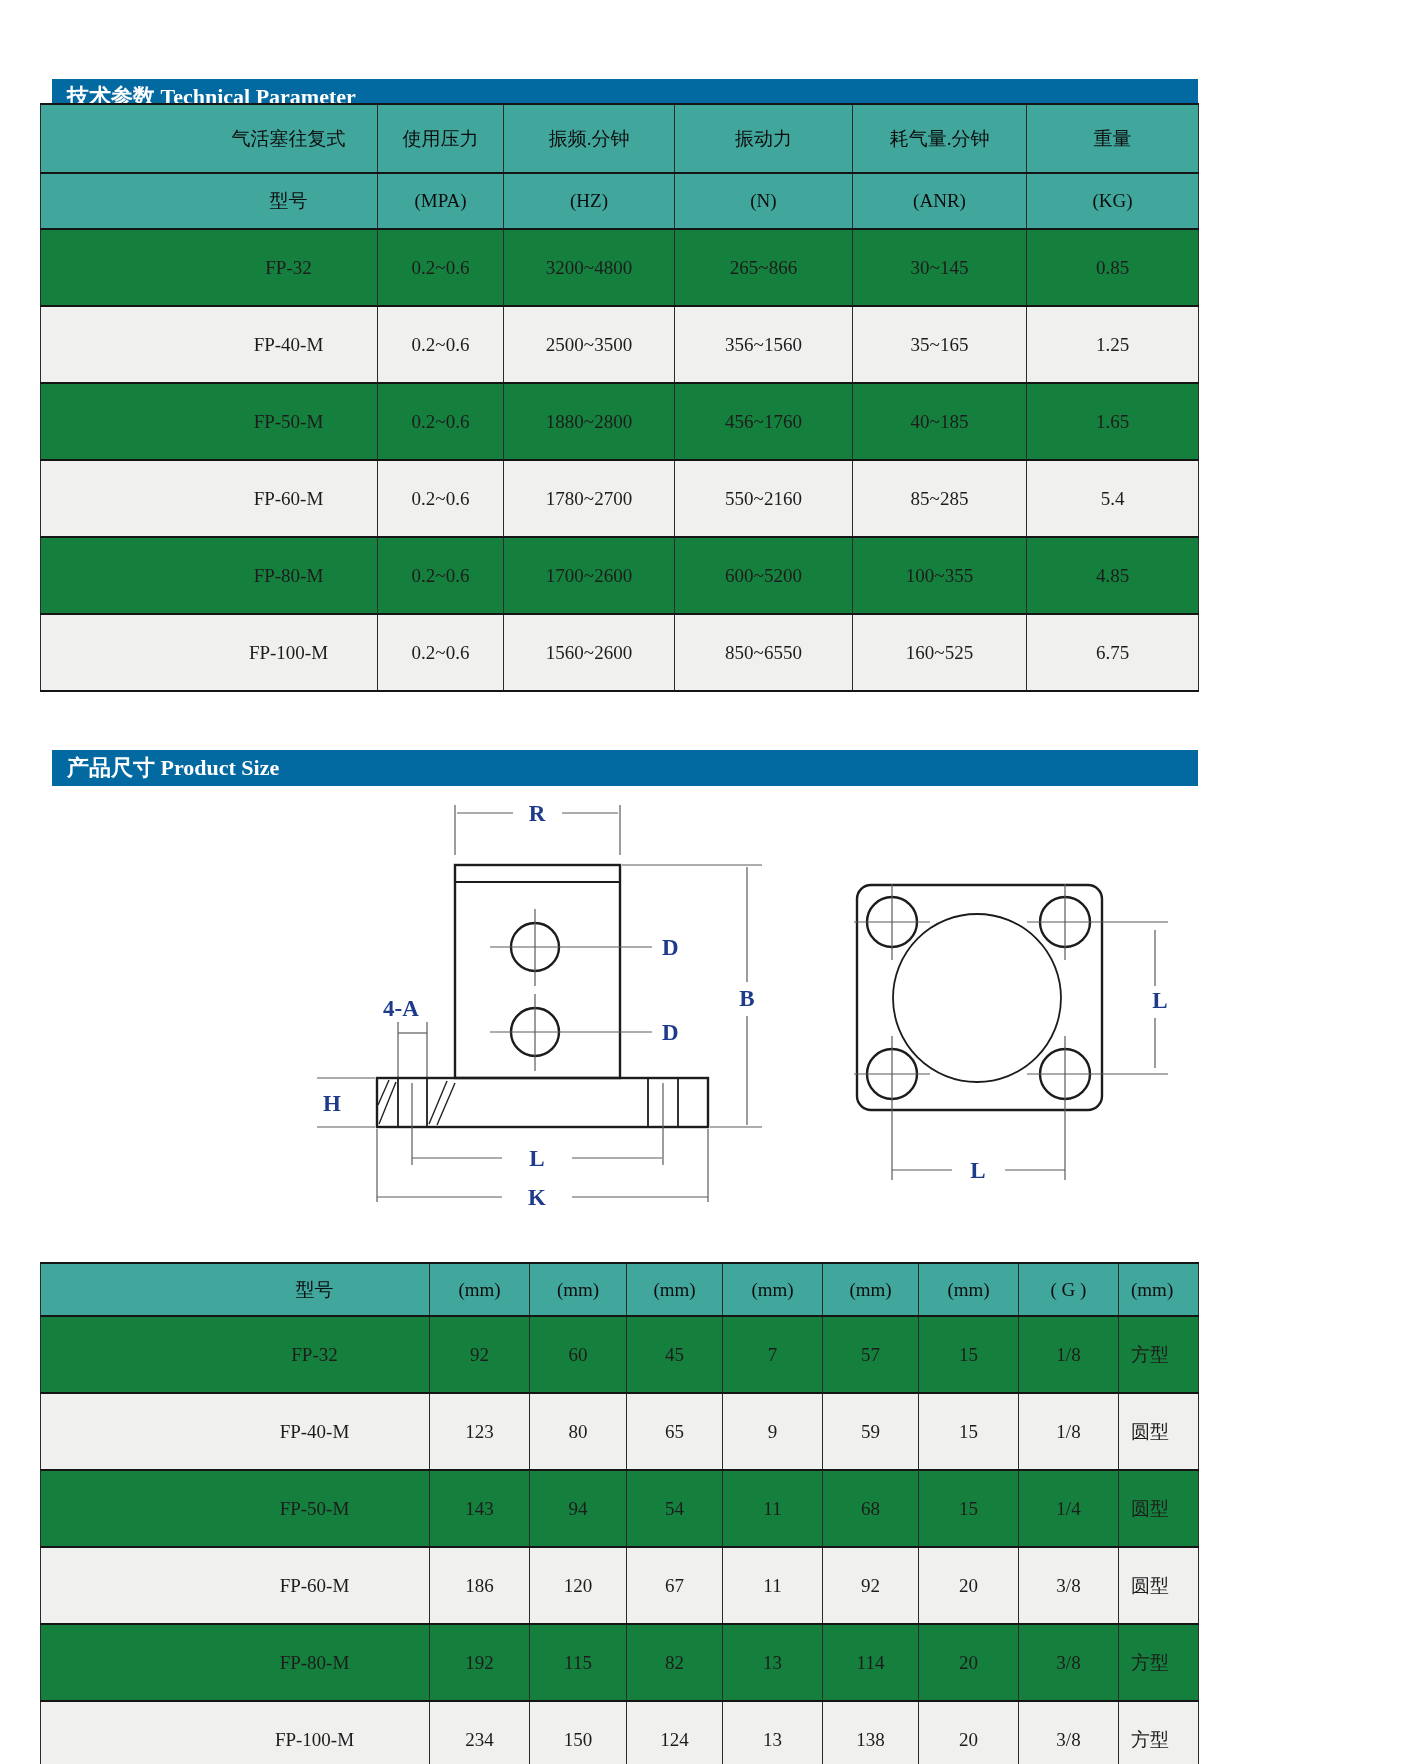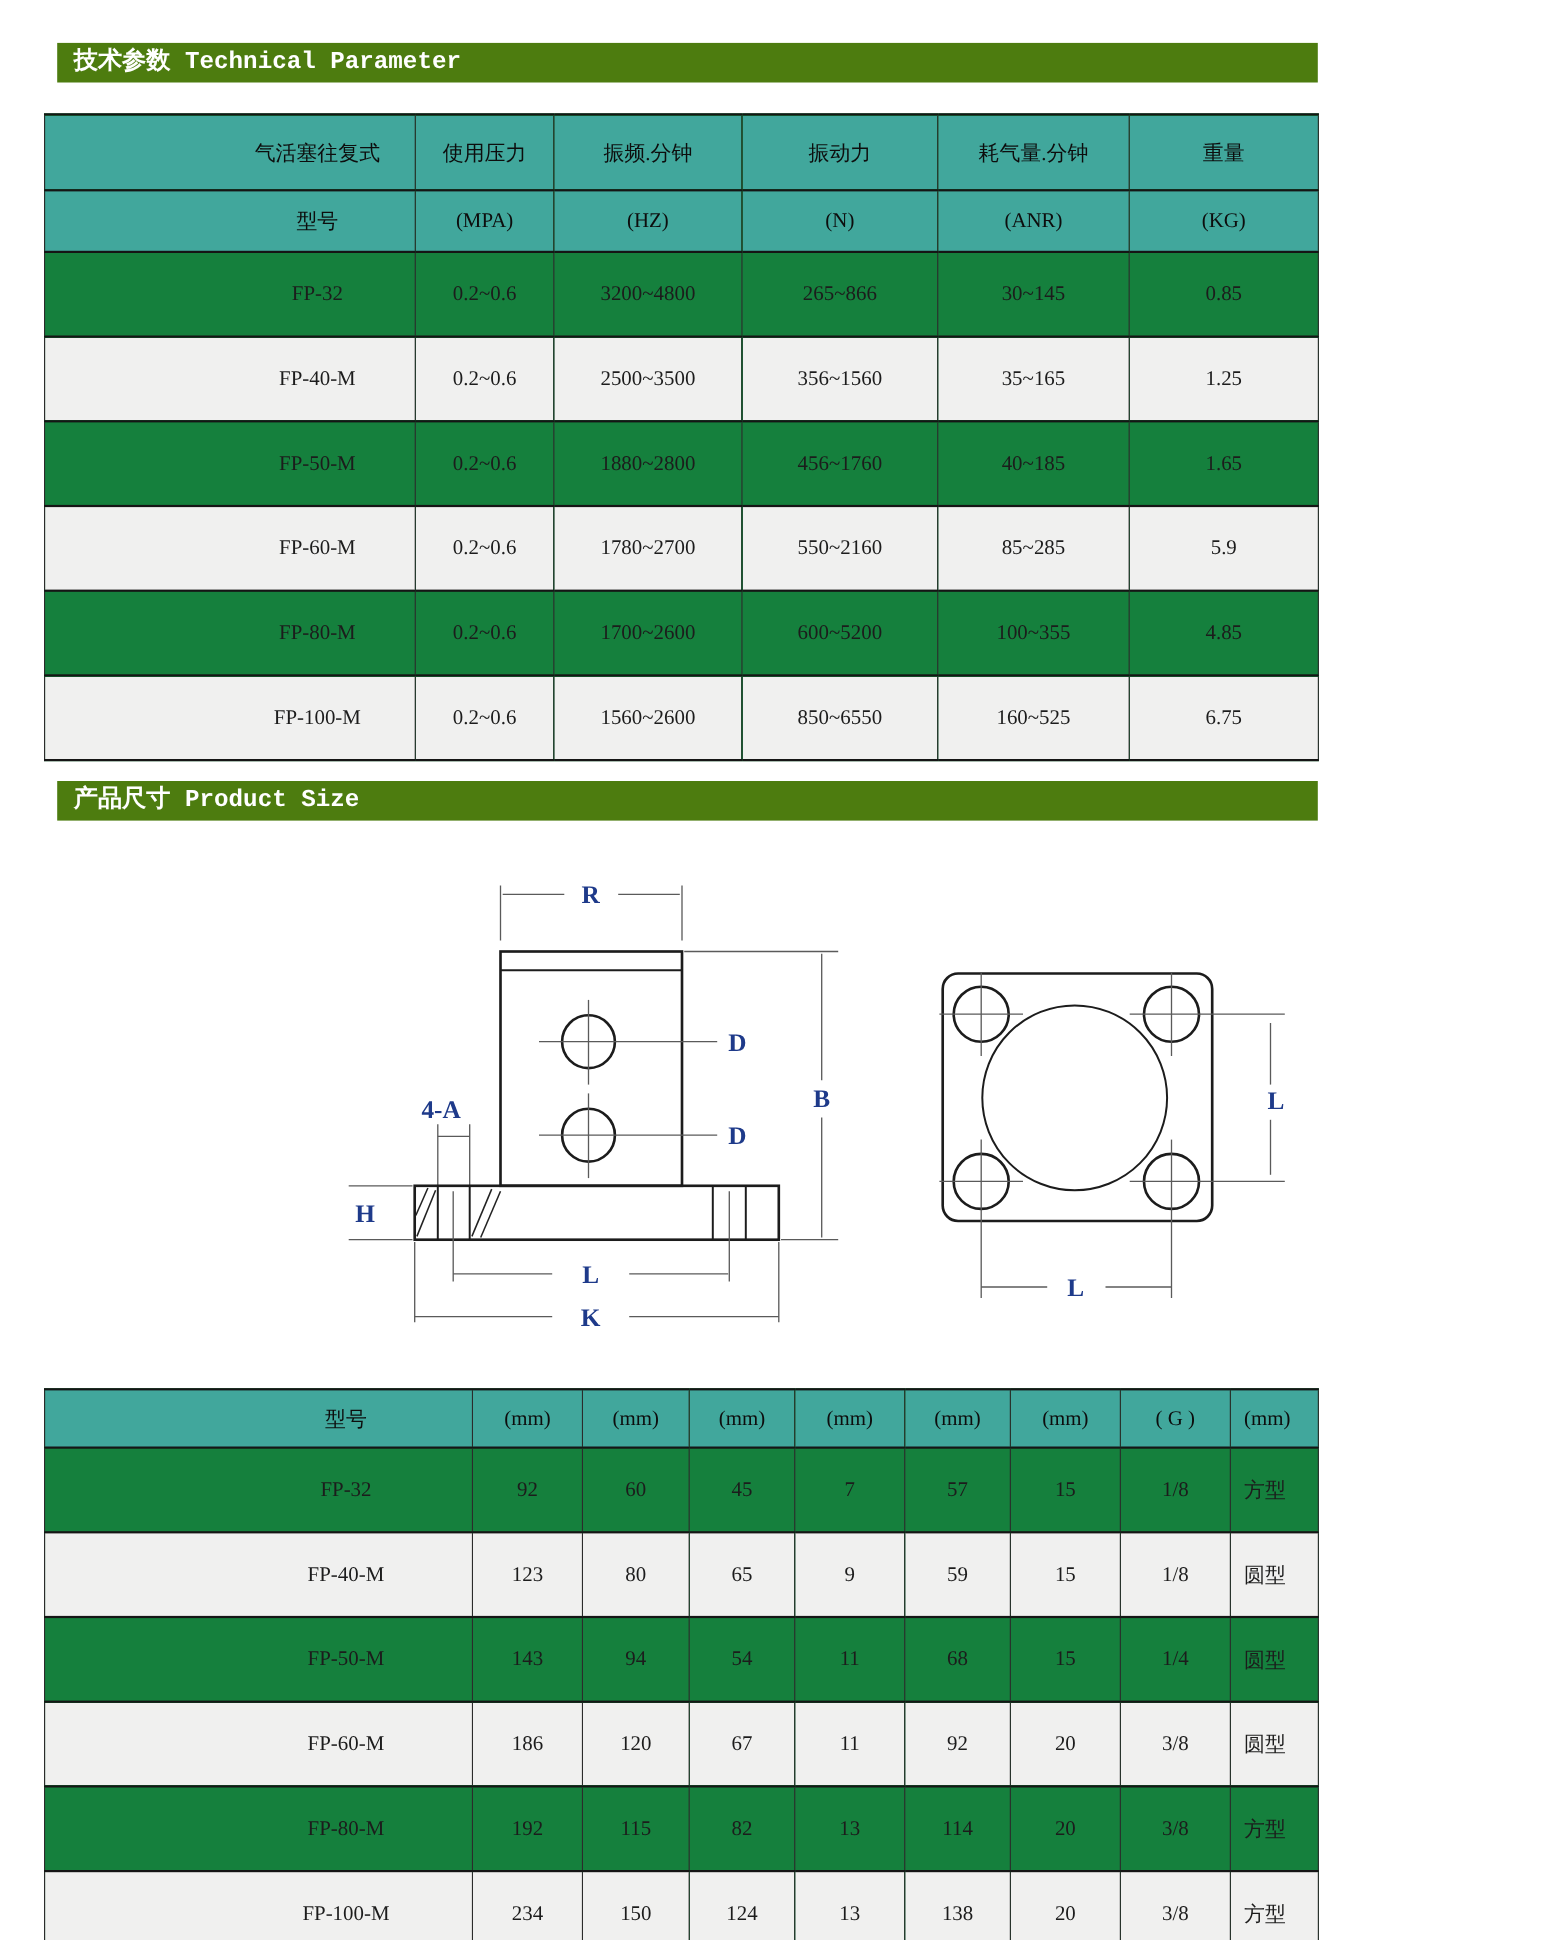--- a/index.html
+++ b/index.html
@@ -8,9 +8,9 @@
     font-family:"Liberation Serif", serif;color:#1c1c1c;
   }
   .section-bar{
-    position:absolute;left:52px;width:1146px;height:36px;background:#4d7c0f;
-    color:#ffffff;font-family:Liberation Mono, monospace;font-weight:bold;
-    font-size:22px;line-height:36px;padding-left:15px;box-sizing:border-box;
+    position:absolute;left:52px;width:1146px;height:36px;background:#0369a1;
+    color:#ffffff;font-family:Liberation Serif, serif;font-weight:bold;
+    font-size:22px;line-height:36px;padding-left:15px;box-sizing:border-box;margin-top:40px;
   }
   #bar-technical{top:39px;}
   #bar-size{top:710px;}

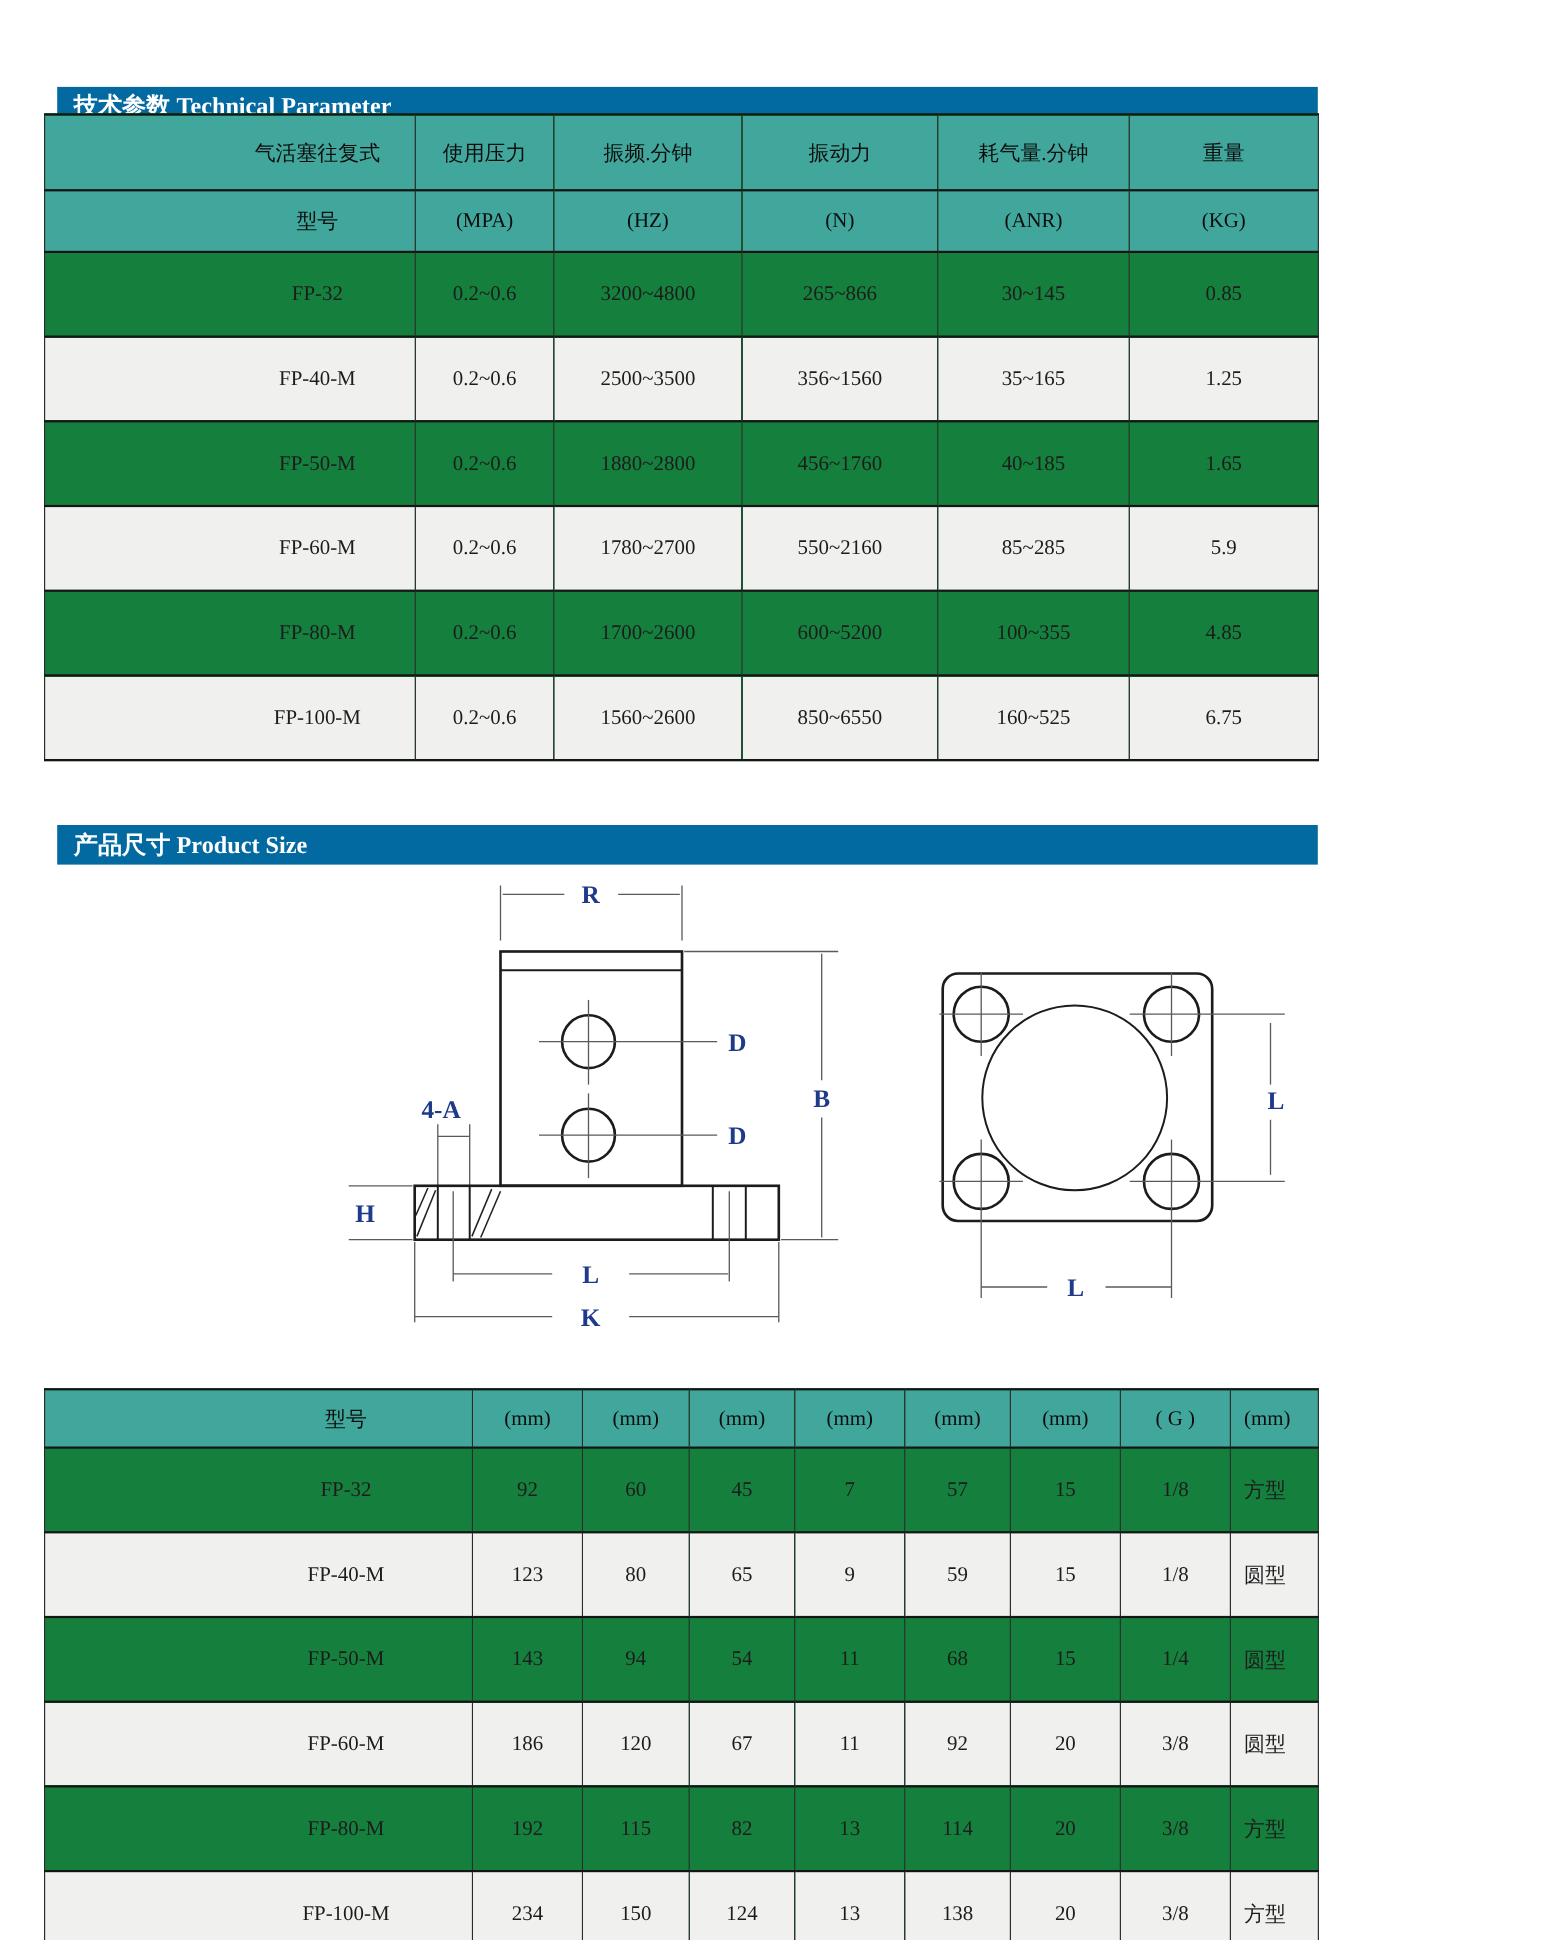--- a/index.html
+++ b/index.html
@@ -104,7 +104,7 @@
         <td>1780~2700</td>
         <td>550~2160</td>
         <td>85~285</td>
-        <td>5.9</td>
+        <td>5.4</td>
       </tr>
       <tr>
         <td>FP-80-M</td>

